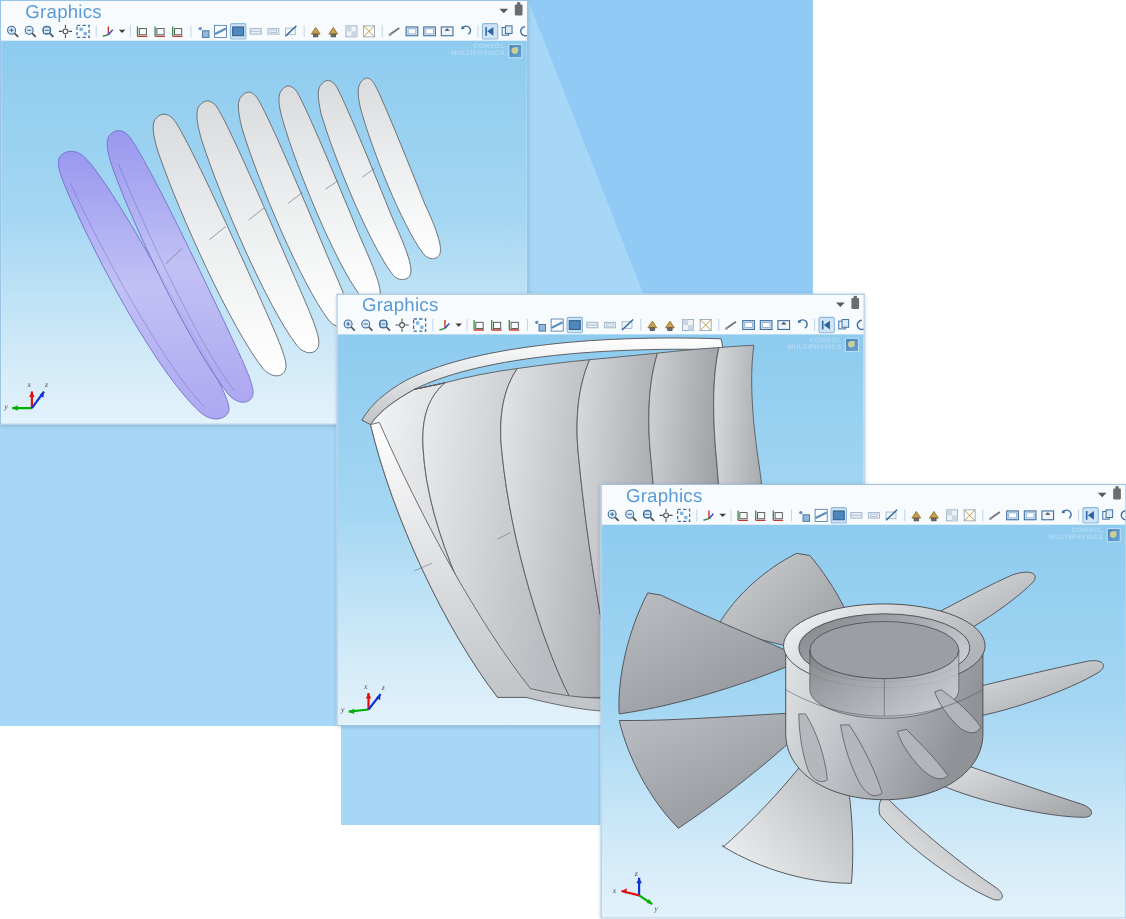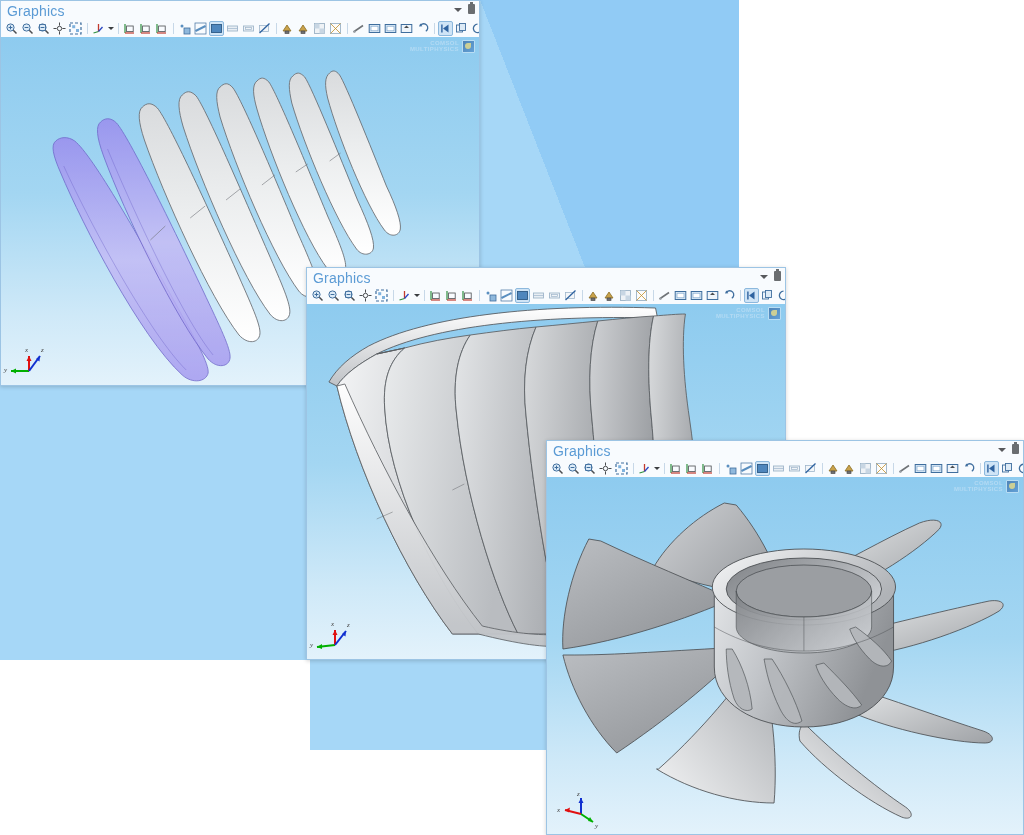--- a/index.html
+++ b/index.html
@@ -35,7 +35,7 @@
     display:flex;align-items:center;
   }
   .gfx-title{
-    font-size:14px;color:#5b9bd5;padding-left:6px;letter-spacing:.2px;
+    font-size:17px;color:#5b9bd5;padding-left:22px;letter-spacing:.2px;
     font-family:"Liberation Sans", sans-serif;
   }
   .titlebar-right{position:absolute;right:4px;top:3px;display:flex;gap:5px;align-items:center;}

